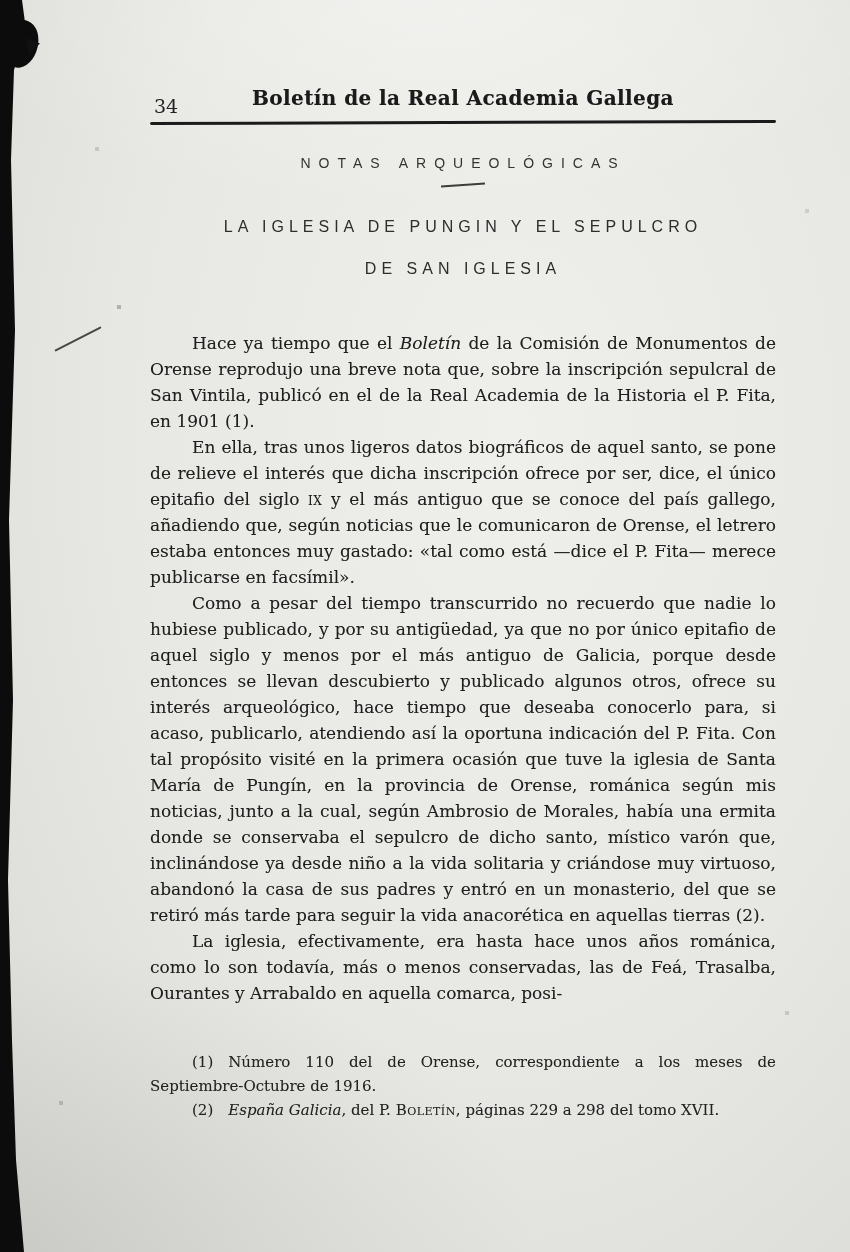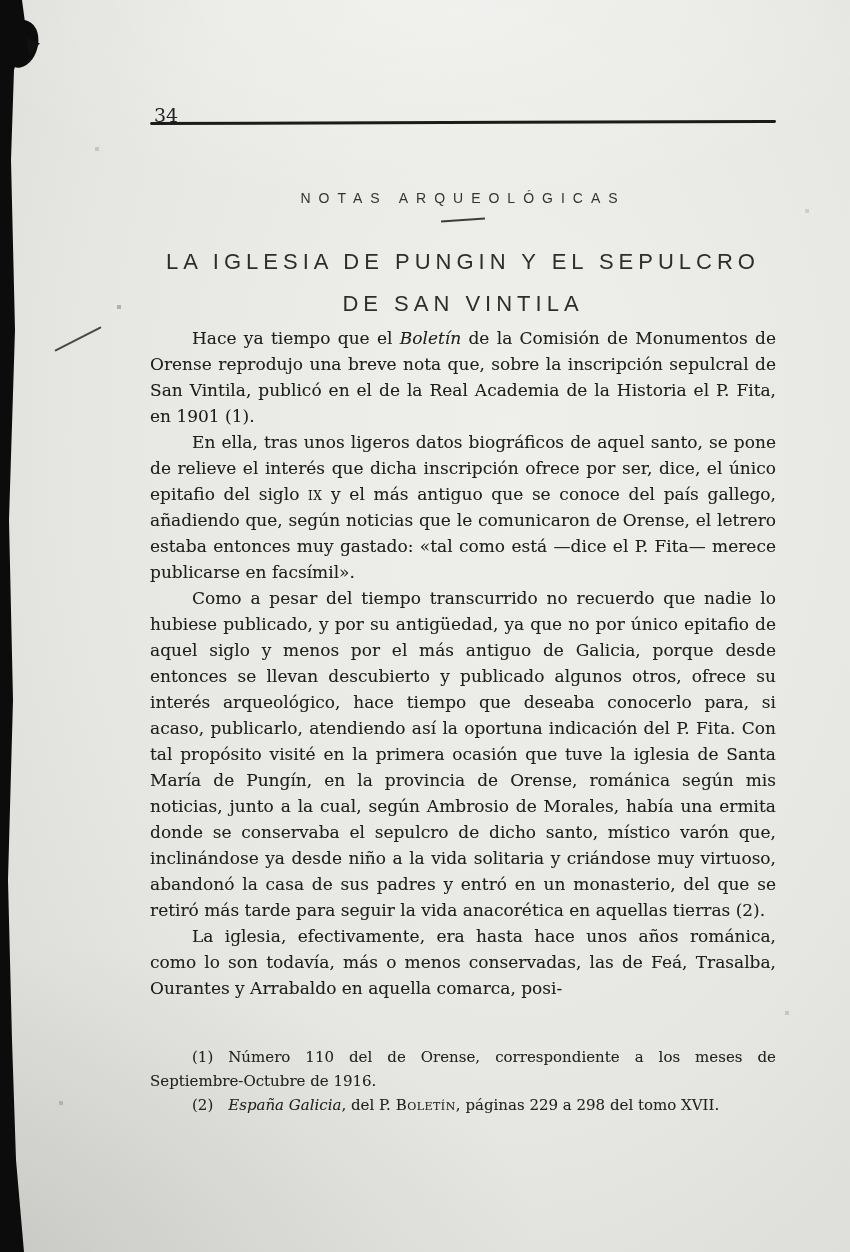--- a/index.html
+++ b/index.html
@@ -49,7 +49,7 @@
   .content{position:absolute;left:150px;top:86px;width:626px;}
 
   .page-header{position:relative;height:30px;}
-  .pagenum{position:absolute;left:4px;top:18px;font-size:19px;color:#222;}
+  .pagenum{position:absolute;left:4px;top:9px;font-size:19px;color:#222;}
   .running{
     display:block;text-align:center;font-size:20px;font-weight:700;
     letter-spacing:.4px;color:#1b1b1b;

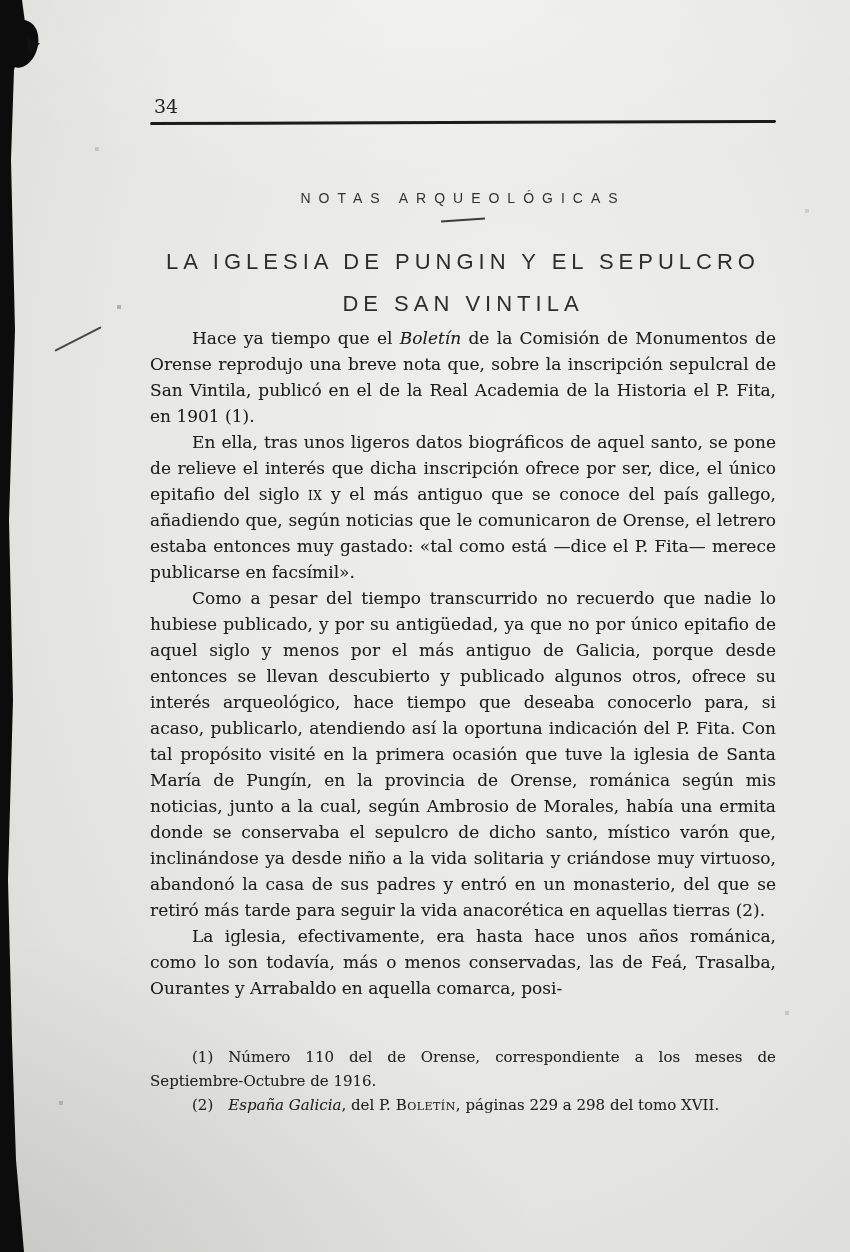--- a/index.html
+++ b/index.html
@@ -100,6 +100,7 @@
 
     <header class="page-header">
       <span class="pagenum">34</span>
+      <span class="running">Boletín de la Real Academia Gallega</span>
     </header>
     <div class="header-rule"></div>
 

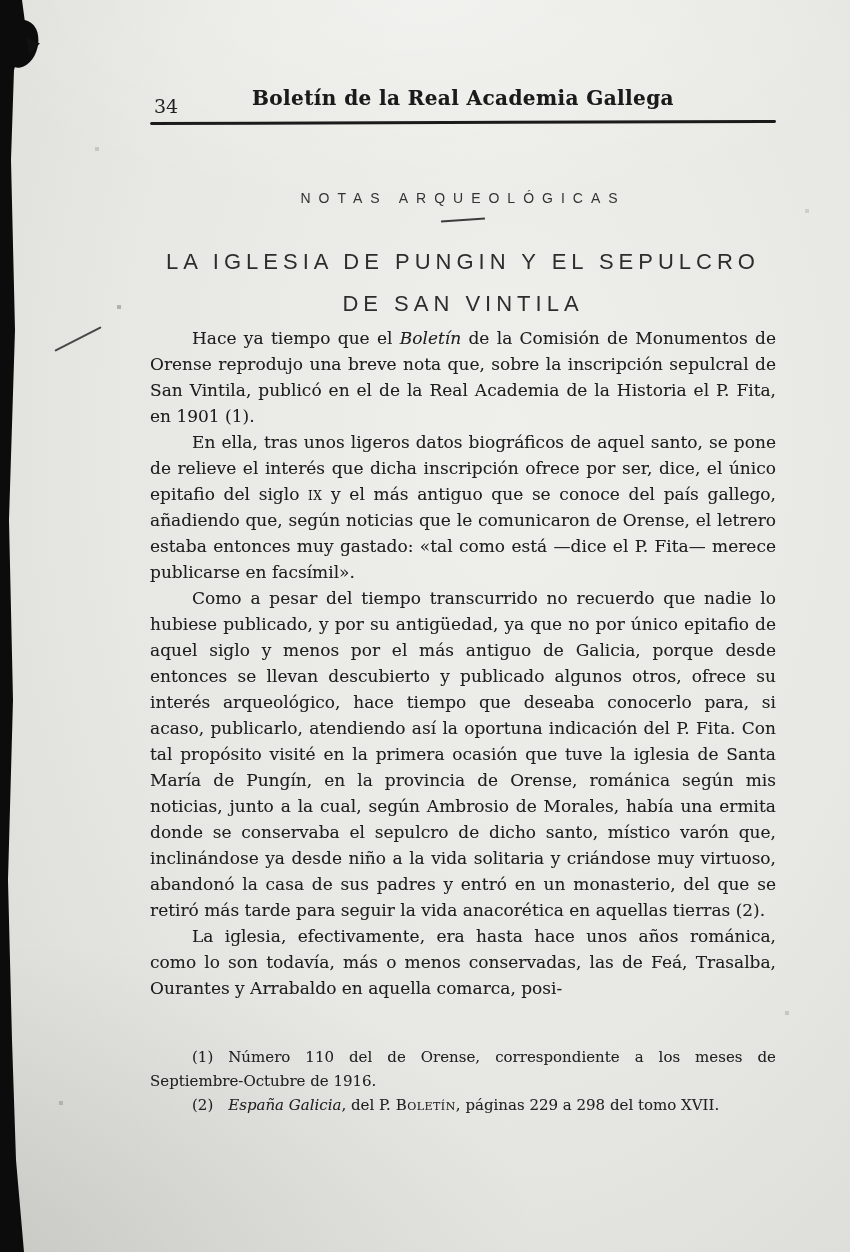--- a/index.html
+++ b/index.html
@@ -58,7 +58,7 @@
   .header-rule{margin-top:5px;height:3px;background:#1b1b1b;transform:rotate(-.2deg);border-radius:2px;}
 
   .kicker{
-    margin-top:66px;text-align:center;
+    margin-top:31px;text-align:center;
     font-family:"Liberation Sans","DejaVu Sans",sans-serif;
     font-size:14px;letter-spacing:8px;color:#333;font-weight:400;
   }

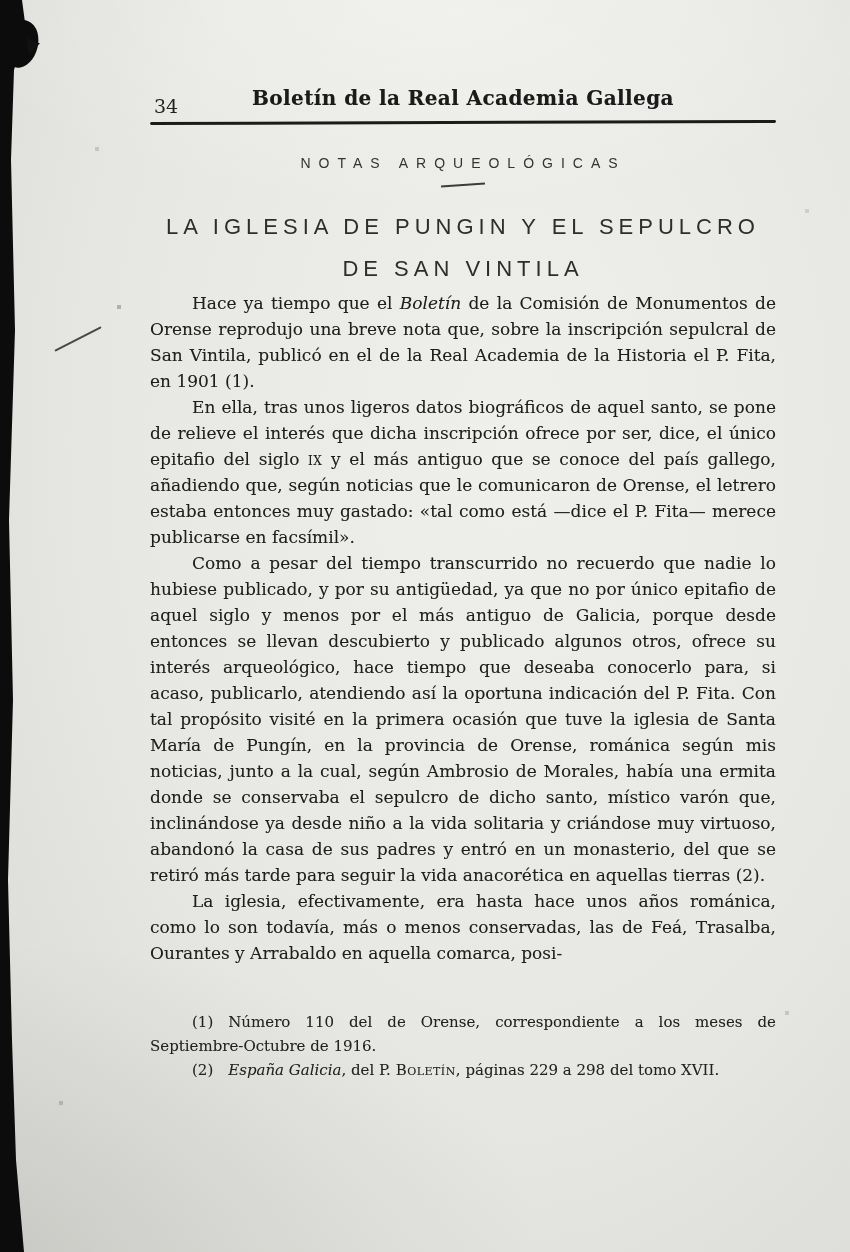--- a/index.html
+++ b/index.html
@@ -67,7 +67,7 @@
   .article-title{
     margin-top:20px;text-align:center;
     font-family:"Liberation Sans","DejaVu Sans",sans-serif;
-    font-weight:400;font-size:22px;letter-spacing:5px;line-height:42px;color:#2d2d2d;
+    font-weight:400;font-size:16px;letter-spacing:5px;line-height:42px;color:#2d2d2d;
   }
   .article-title span{display:block;}
 

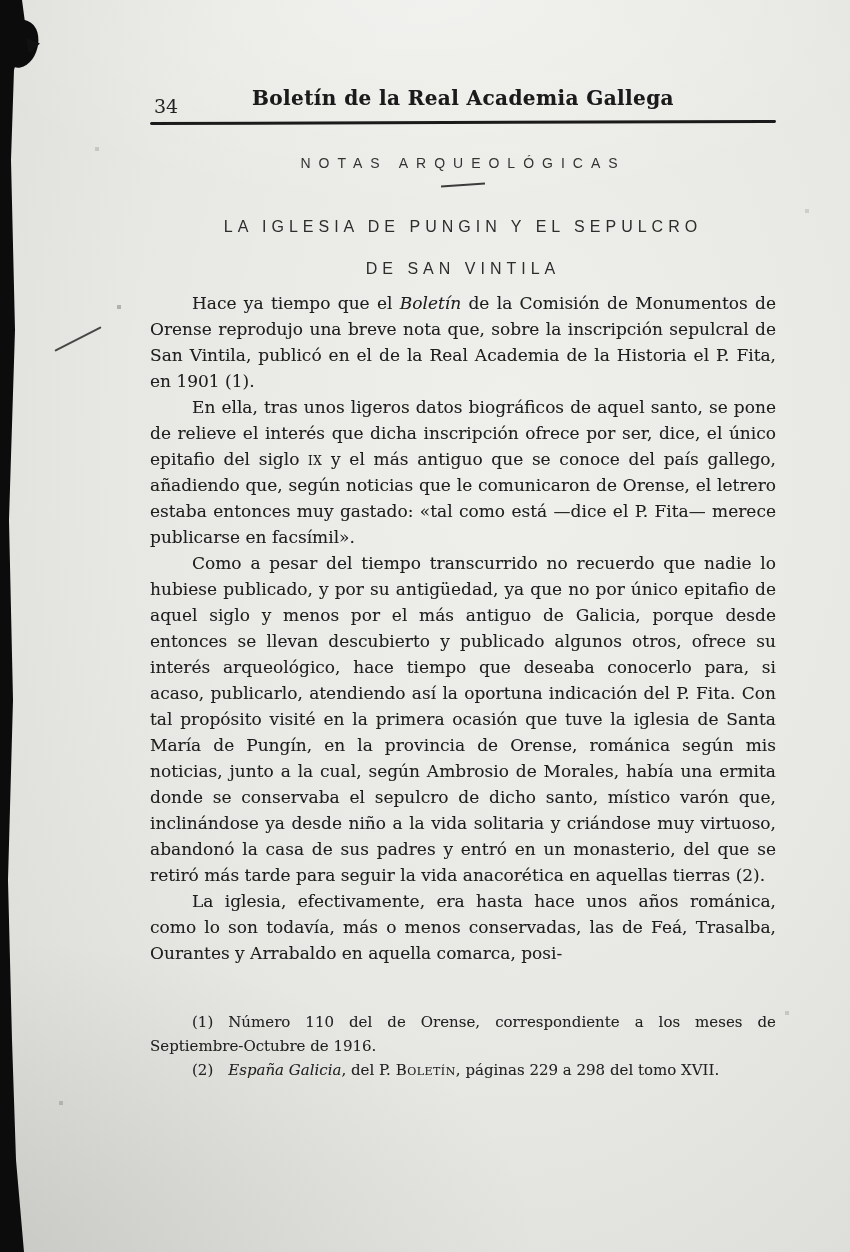--- a/index.html
+++ b/index.html
@@ -109,7 +109,7 @@
 
     <h1 class="article-title">
       <span>LA IGLESIA DE PUNGIN Y EL SEPULCRO</span>
-      <span>DE SAN VINTILA</span>
+      <span>DE SAN IGLESIA</span>
     </h1>
 
     <main class="article-body" id="article-body">

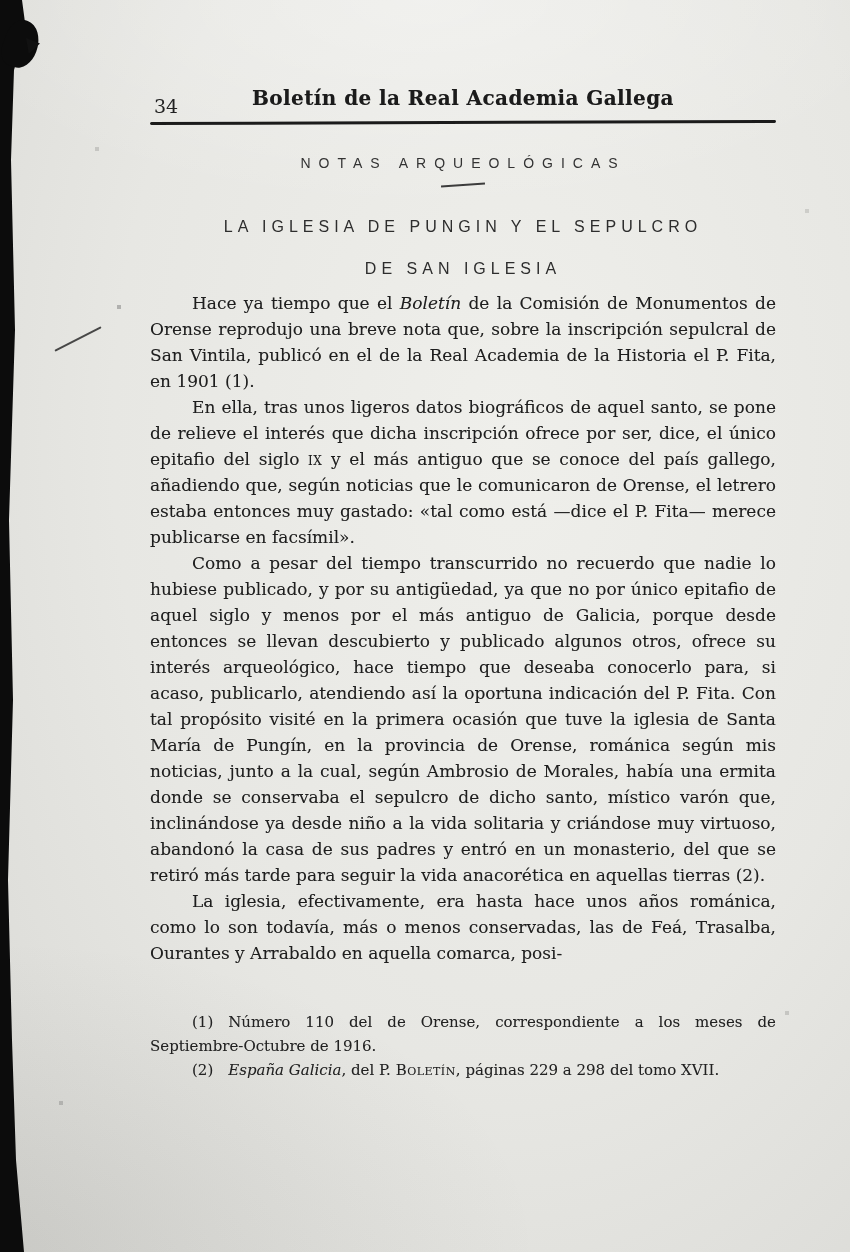--- a/index.html
+++ b/index.html
@@ -71,7 +71,7 @@
   }
   .article-title span{display:block;}
 
-  .article-body{}
+  .article-body{margin-top:40px;}
   .article-body p{
     font-size:17px;line-height:26px;text-align:justify;text-indent:42px;
     color:#1e1e1e;text-shadow:0 0 .4px rgba(0,0,0,.25);

